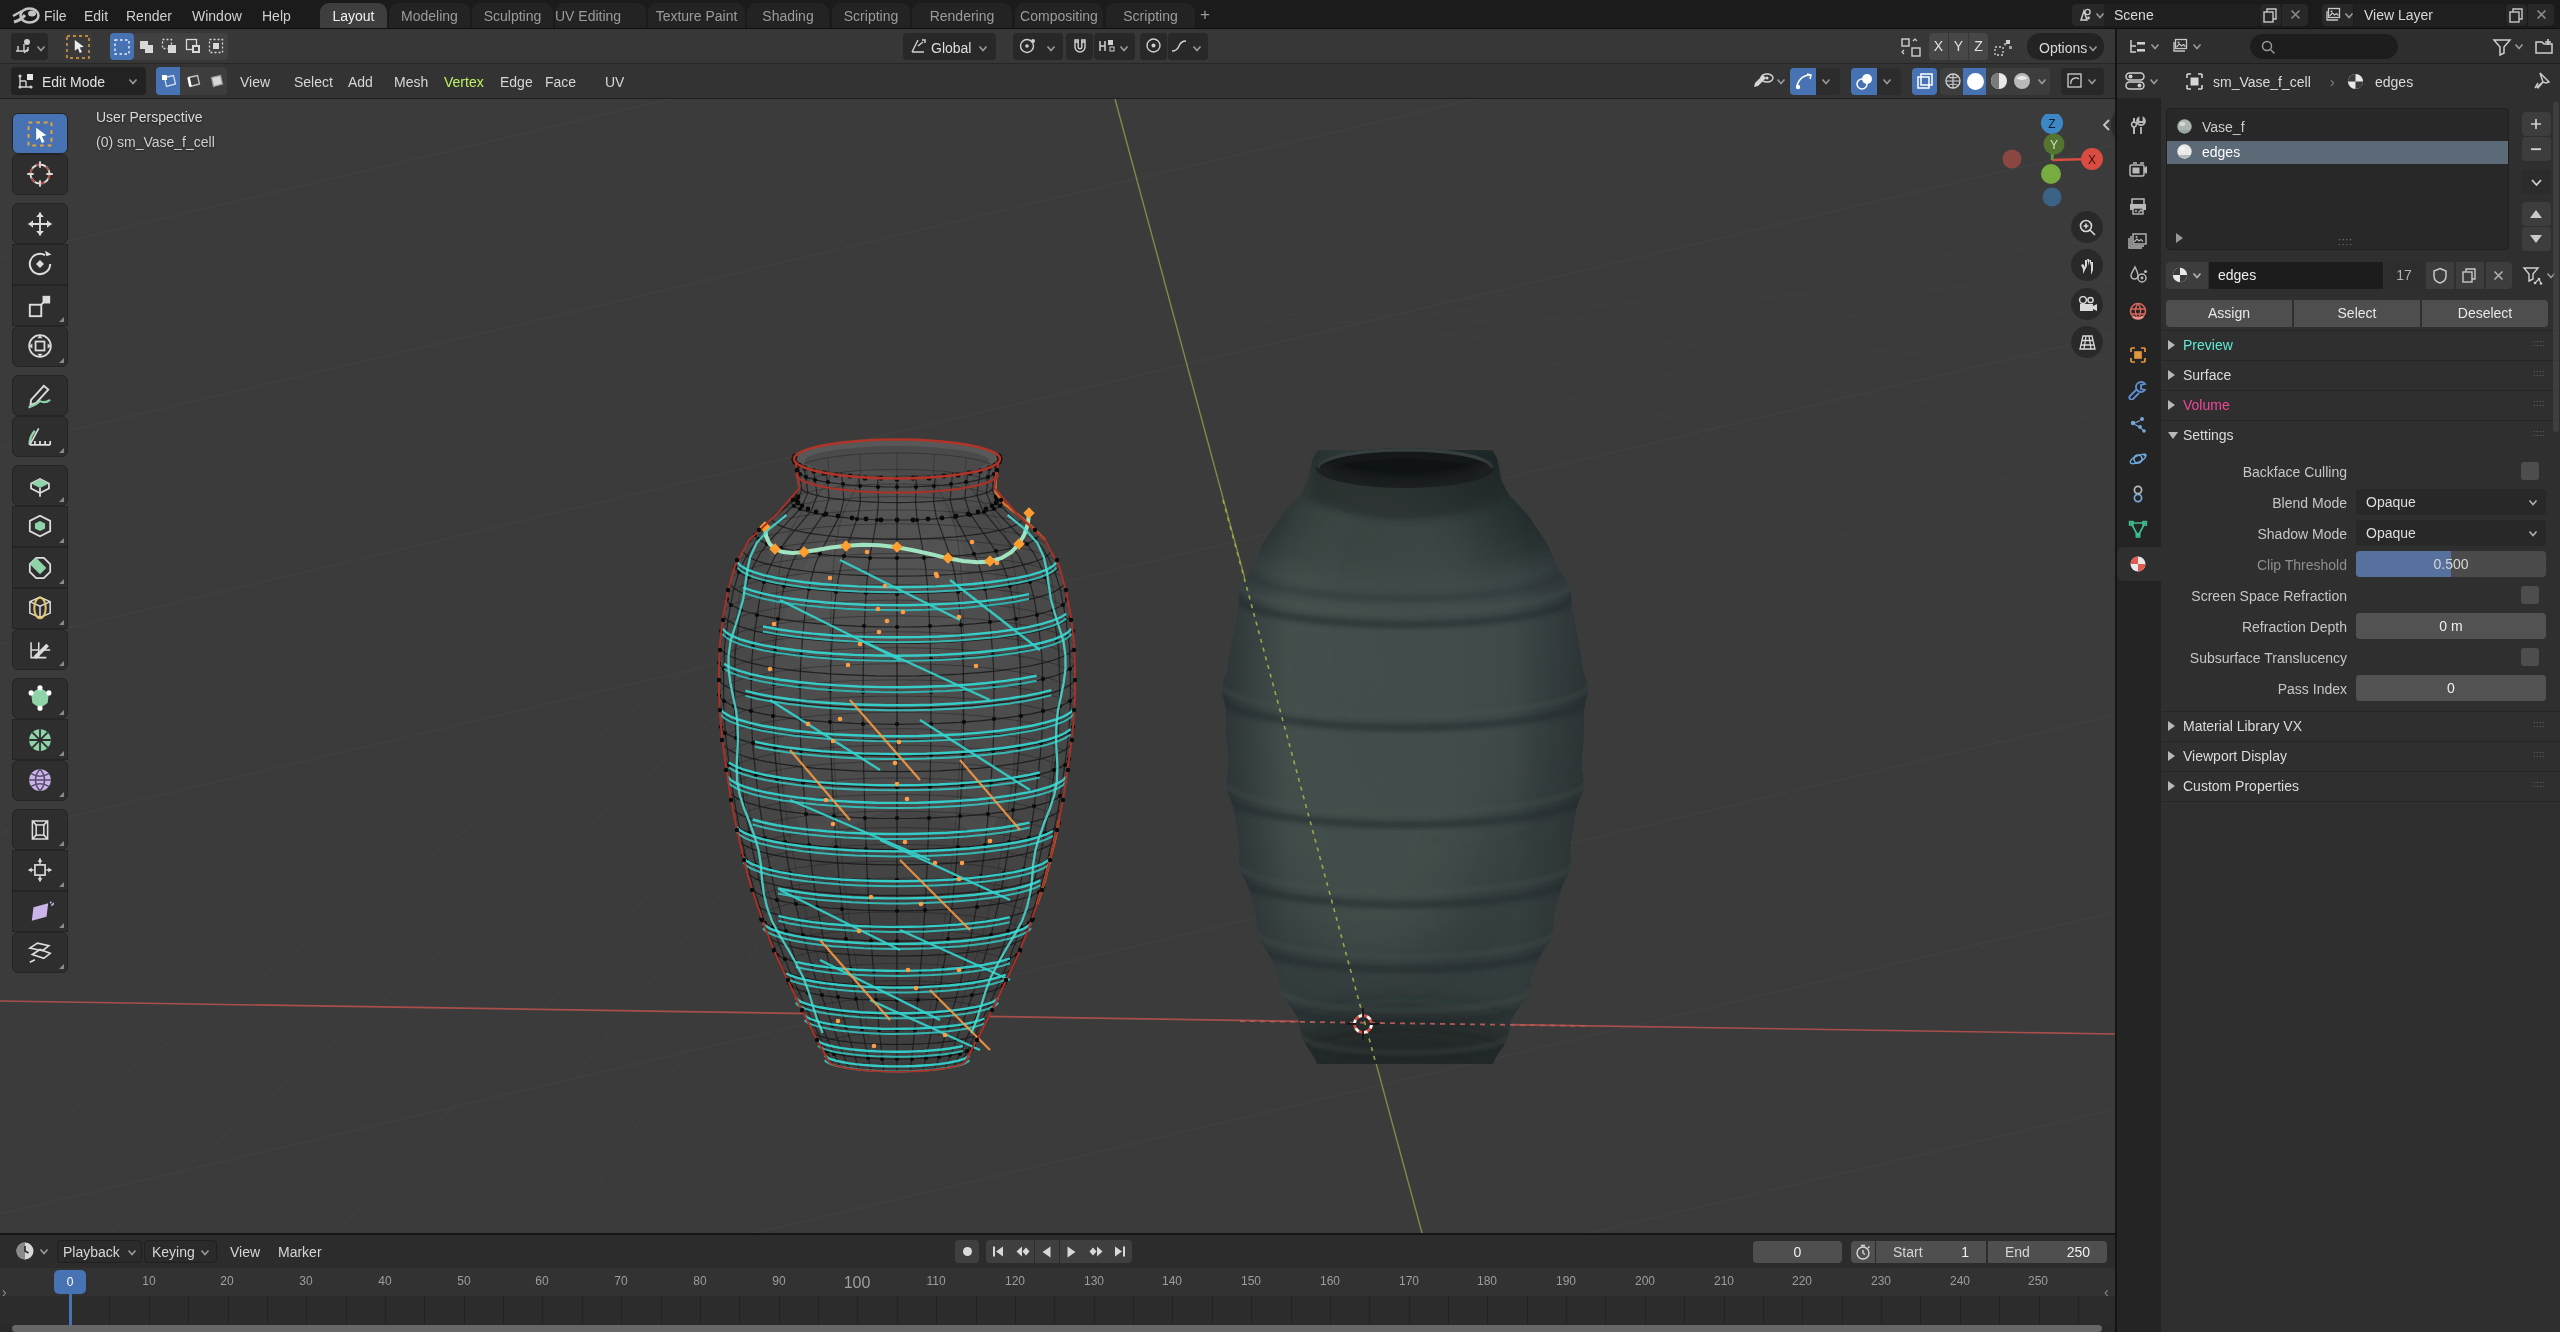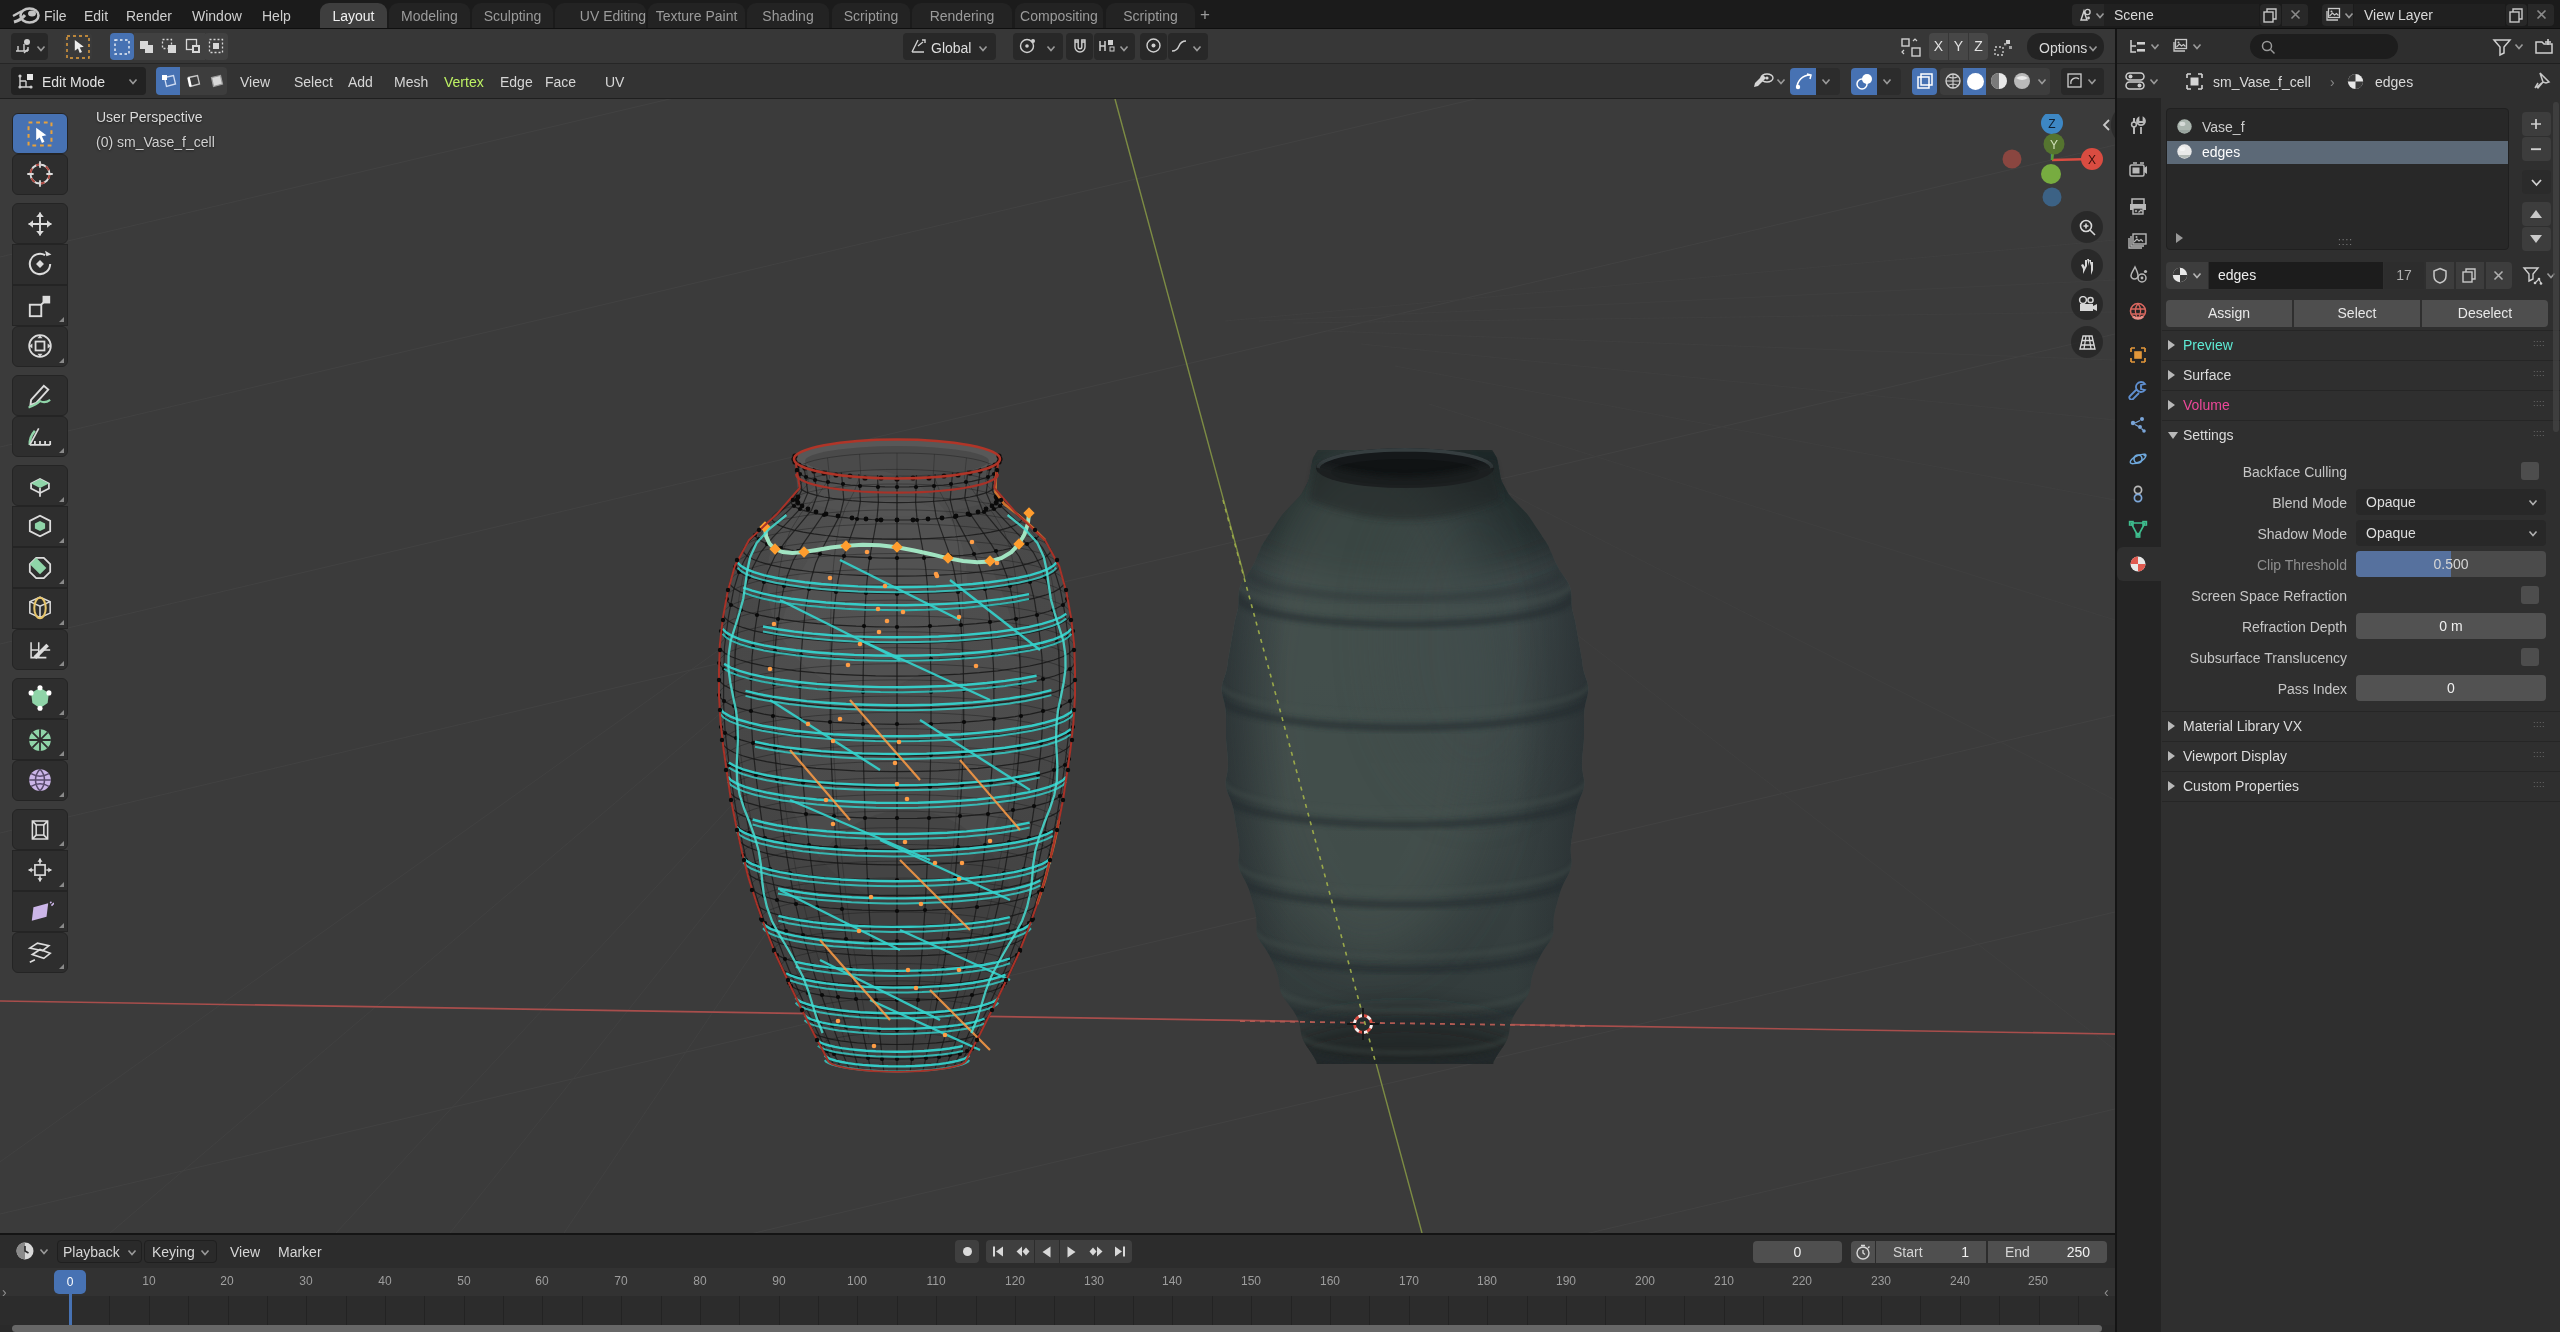--- a/index.html
+++ b/index.html
@@ -691,7 +691,7 @@
 <div class="abs" style="left:320px;top:3px;width:67px;height:26px;background:#3e3e3e;border-radius:9px 9px 0 0;color:#f0f0f0;text-align:center;line-height:27px">Layout</div>
 <div class="abs" style="left:389px;top:3px;width:81px;height:26px;background:#232323;border-radius:9px 9px 0 0;color:#9b9b9b;text-align:center;line-height:27px">Modeling</div>
 <div class="abs" style="left:472px;top:3px;width:81px;height:26px;background:#232323;border-radius:9px 9px 0 0;color:#9b9b9b;text-align:center;line-height:27px">Sculpting</div>
-<div class="abs" style="left:555px;top:3px;width:91px;height:26px;background:#232323;border-radius:9px 9px 0 0;color:#9b9b9b;text-align:right;line-height:27px">UV Editing</div>
+<div class="abs" style="left:555px;top:3px;width:91px;height:26px;background:#232323;border-radius:9px 9px 0 0;color:#9b9b9b;text-align:left;line-height:27px">UV Editing</div>
 <div class="abs" style="left:648px;top:3px;width:97px;height:26px;background:#232323;border-radius:9px 9px 0 0;color:#9b9b9b;text-align:center;line-height:27px">Texture Paint</div>
 <div class="abs" style="left:747px;top:3px;width:82px;height:26px;background:#232323;border-radius:9px 9px 0 0;color:#9b9b9b;text-align:center;line-height:27px">Shading</div>
 <div class="abs" style="left:832px;top:3px;width:78px;height:26px;background:#232323;border-radius:9px 9px 0 0;color:#9b9b9b;text-align:center;line-height:27px">Scripting</div>

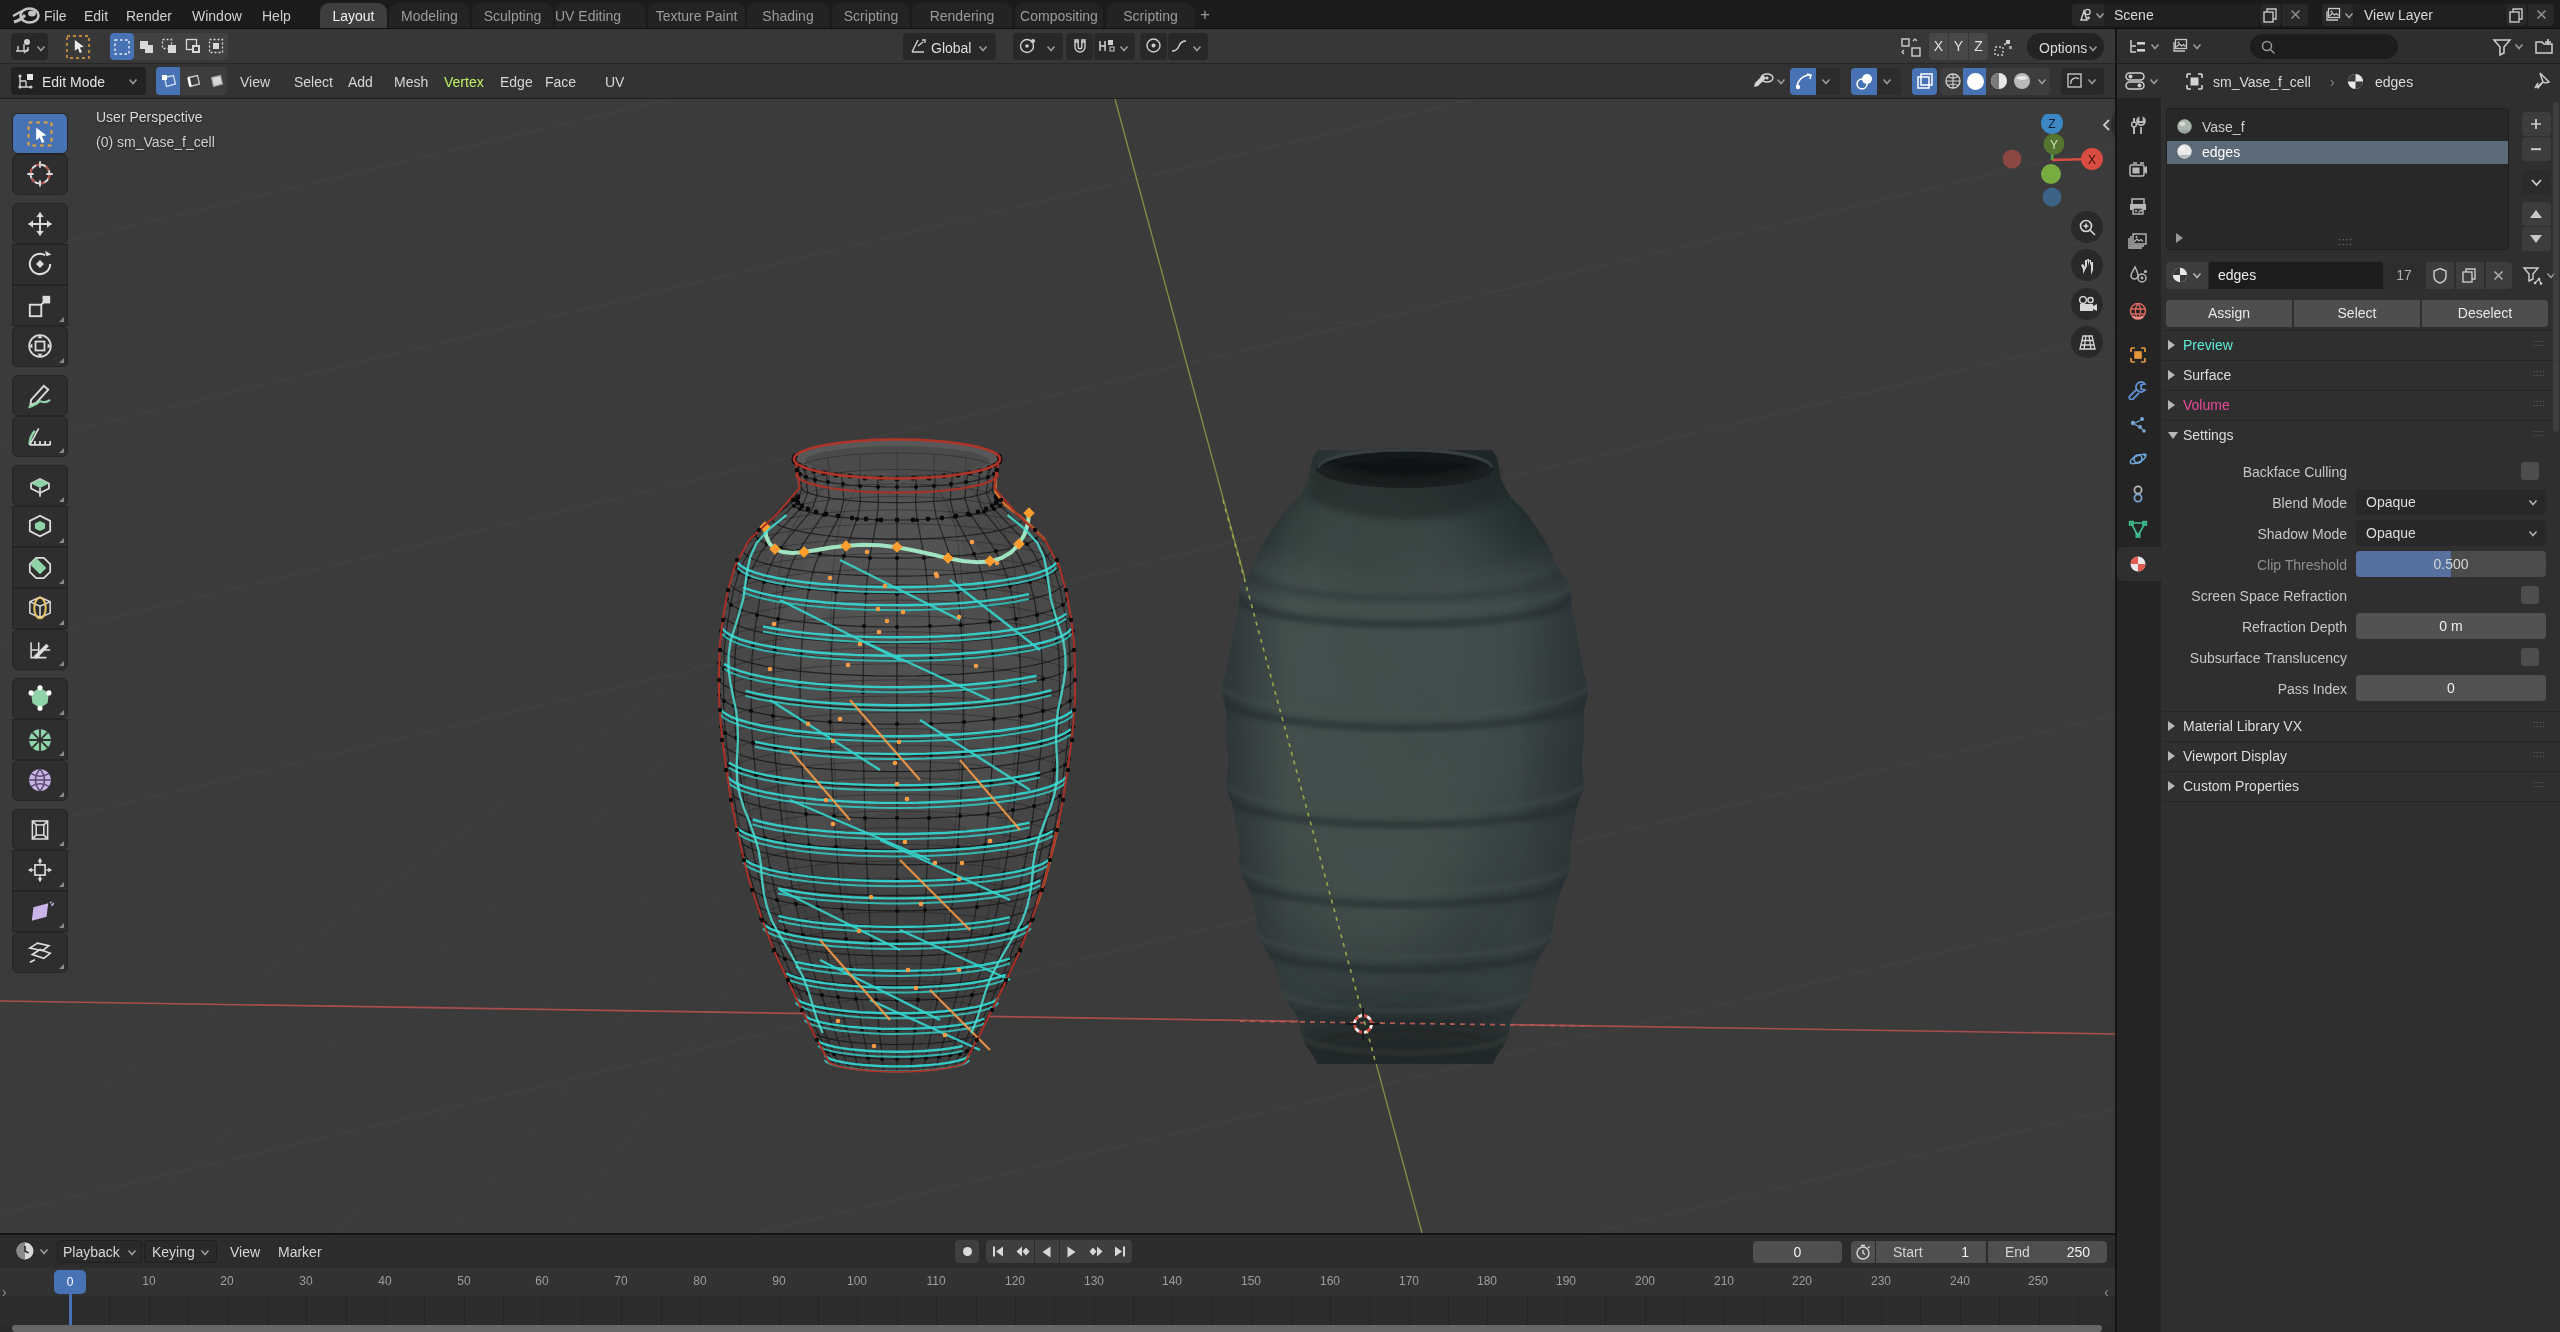--- a/index.html
+++ b/index.html
@@ -1430,7 +1430,7 @@
 <div class="abs" style="left:601px;top:1274px;width:40px;text-align:center;color:#9d9d9d;font-size:12px">70</div>
 <div class="abs" style="left:680px;top:1274px;width:40px;text-align:center;color:#9d9d9d;font-size:12px">80</div>
 <div class="abs" style="left:759px;top:1274px;width:40px;text-align:center;color:#9d9d9d;font-size:12px">90</div>
-<div class="abs" style="left:837px;top:1274px;width:40px;text-align:center;color:#9d9d9d;font-size:12px">100</div>
+<div class="abs" style="left:837px;top:1274px;width:40px;text-align:center;color:#9d9d9d;font-size:16px">100</div>
 <div class="abs" style="left:916px;top:1274px;width:40px;text-align:center;color:#9d9d9d;font-size:12px">110</div>
 <div class="abs" style="left:995px;top:1274px;width:40px;text-align:center;color:#9d9d9d;font-size:12px">120</div>
 <div class="abs" style="left:1074px;top:1274px;width:40px;text-align:center;color:#9d9d9d;font-size:12px">130</div>

